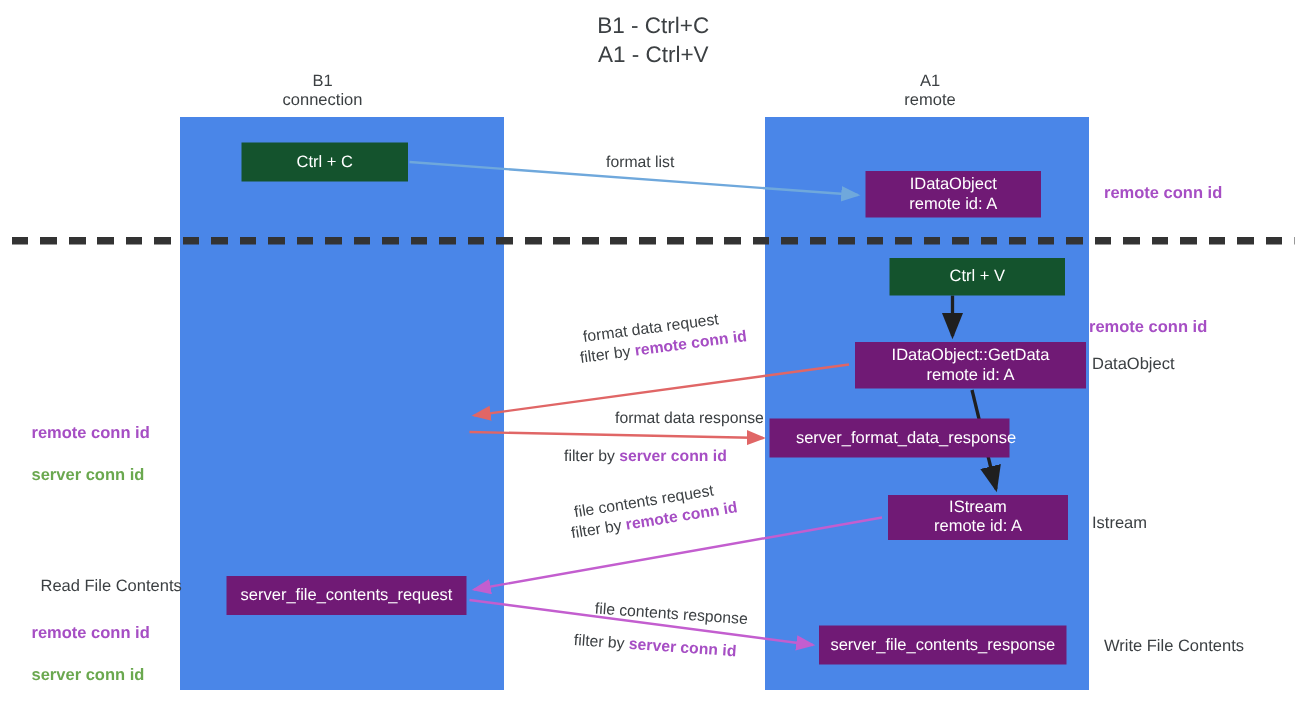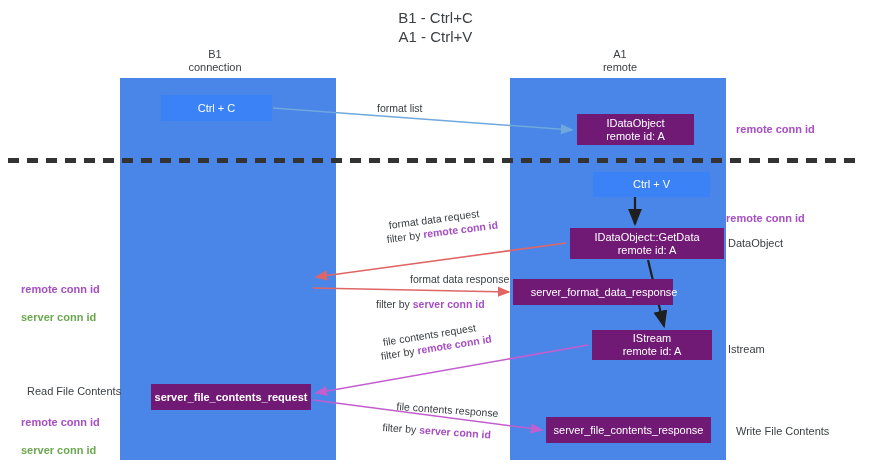--- a/index.html
+++ b/index.html
@@ -24,7 +24,7 @@
   .node{position:absolute;display:flex;align-items:center;justify-content:center;
         text-align:center;color:#ffffff;font-size:11px;line-height:13px;
         white-space:pre-line;box-sizing:border-box;padding:3px 6px;}
-  .green{background:#3b82f6;}
+  .green{background:#14532d;}
   .orange{background:#701a75;}
 
   #n-ctrlc{left:161px;top:95px;width:111px;height:26px;}

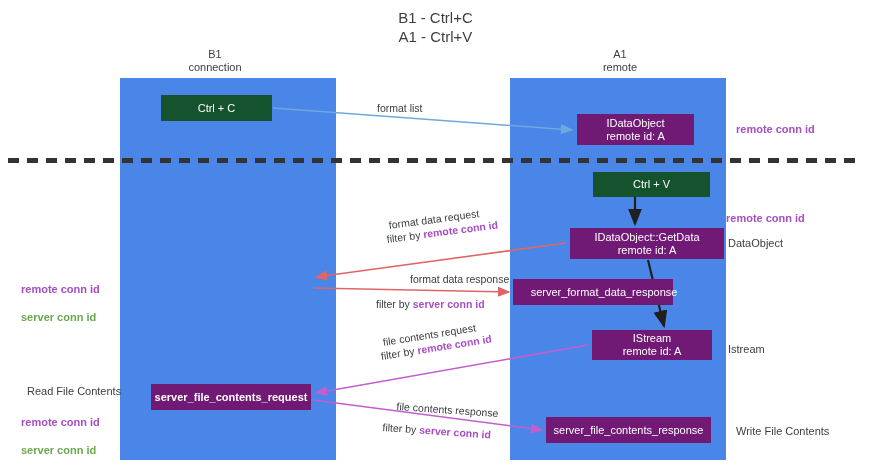--- a/index.html
+++ b/index.html
@@ -116,7 +116,7 @@
 
   <div class="divider"></div>
 
-  <div class="arrowtext" style="left:377px;top:102px;">
+  <div class="arrowtext" style="left:404px;top:102px;">
     <span>format list</span>
   </div>
 

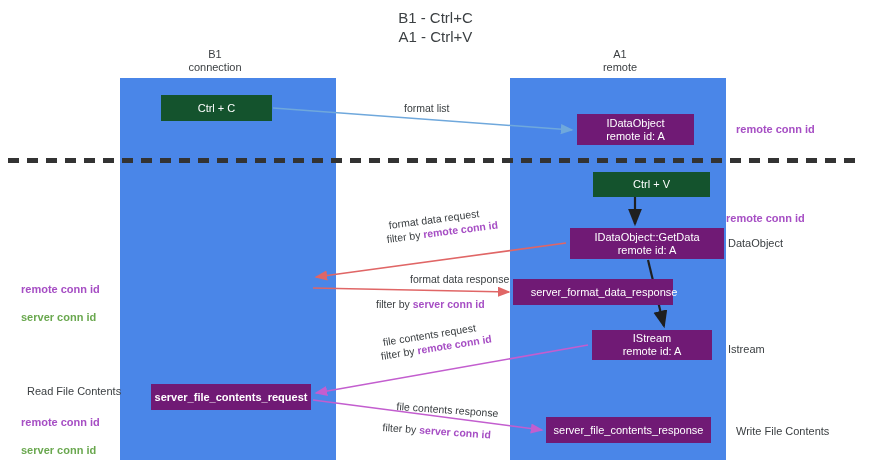--- a/index.html
+++ b/index.html
@@ -34,7 +34,7 @@
   #n-fmt-req{left:151px;top:269px;width:160px;height:26px;}
   #n-fmt-resp{left:513px;top:279px;width:160px;height:26px;padding-left:28px;}
   #n-istream{left:592px;top:330px;width:120px;height:30px;}
-  #n-file-req{left:151px;top:384px;width:160px;height:26px;font-weight:bold;}
+  #n-file-req{left:151px;top:384px;width:160px;height:26px;}
   #n-file-resp{left:546px;top:417px;width:165px;height:26px;}
 
   .side-label{position:absolute;font-size:11px;line-height:14px;color:#3c4043;white-space:pre-line;}

